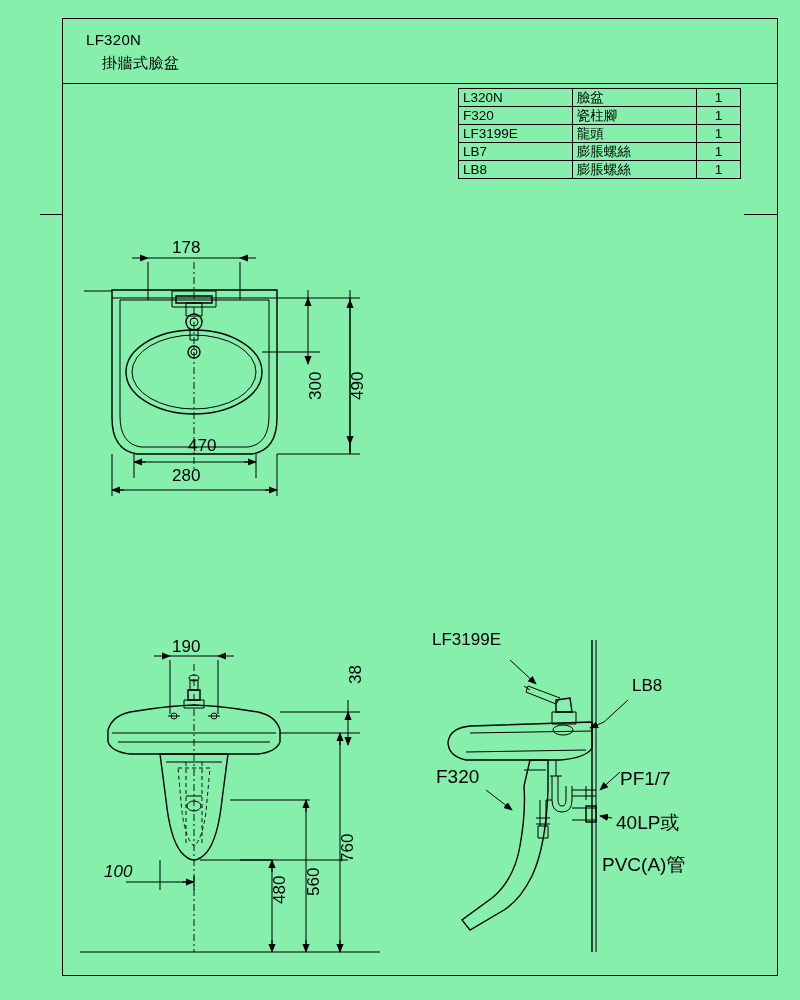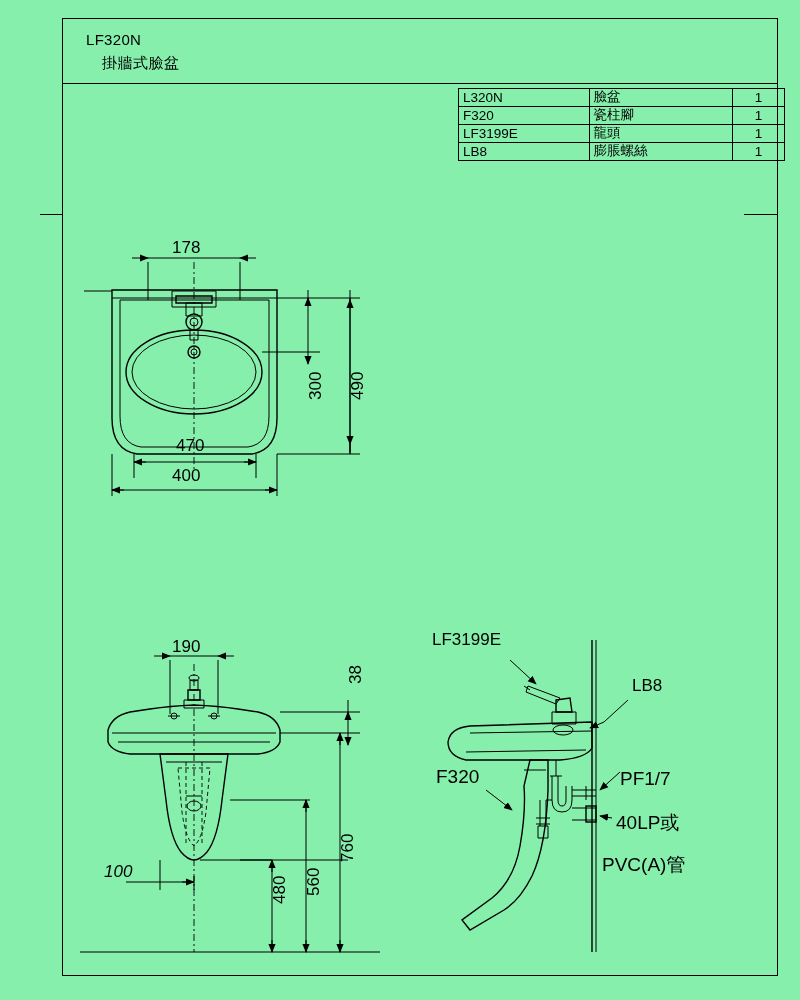--- a/index.html
+++ b/index.html
@@ -61,7 +61,7 @@
     position: absolute;
     left: 458px;
     top: 88px;
-    width: 327px;
+    width: 283px;
     border-collapse: collapse;
     font-size: 13.5px;
   }

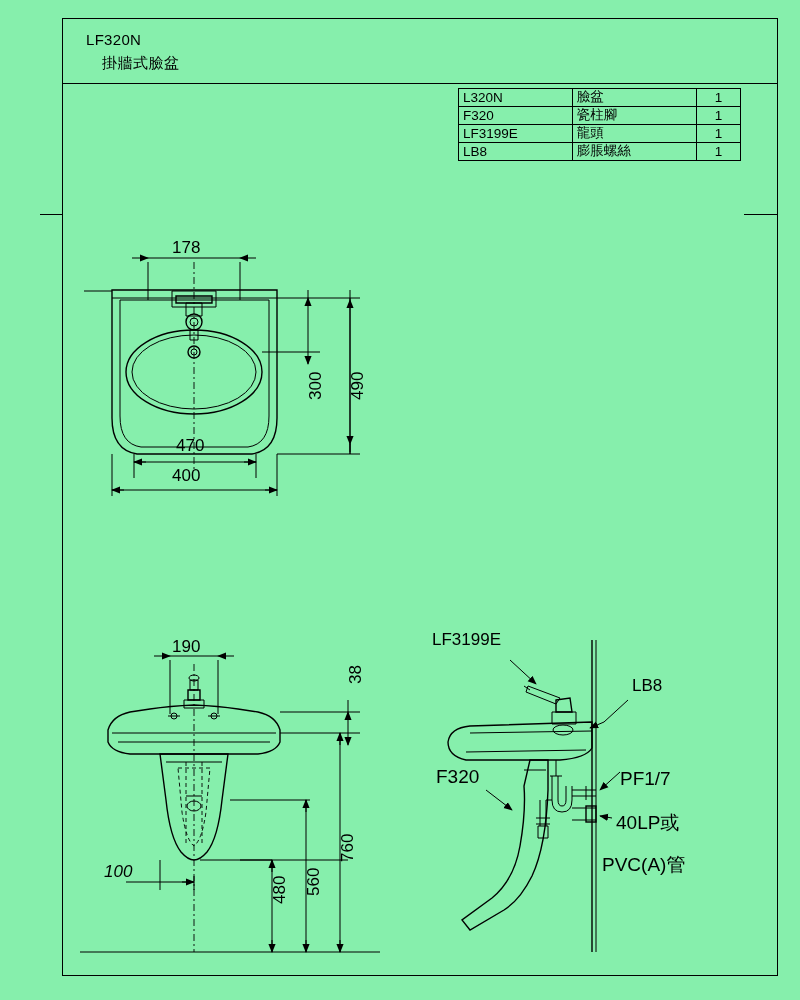--- a/index.html
+++ b/index.html
@@ -73,7 +73,7 @@
     white-space: nowrap;
   }
   .parts-table td.c-code { width: 112px; }
-  .parts-table td.c-name { width: 124px; font-family: Liberation Mono, monospace; }
+  .parts-table td.c-name { width: 124px; }
   .parts-table td.c-qty  { width: 39px; text-align: center; }
 
   

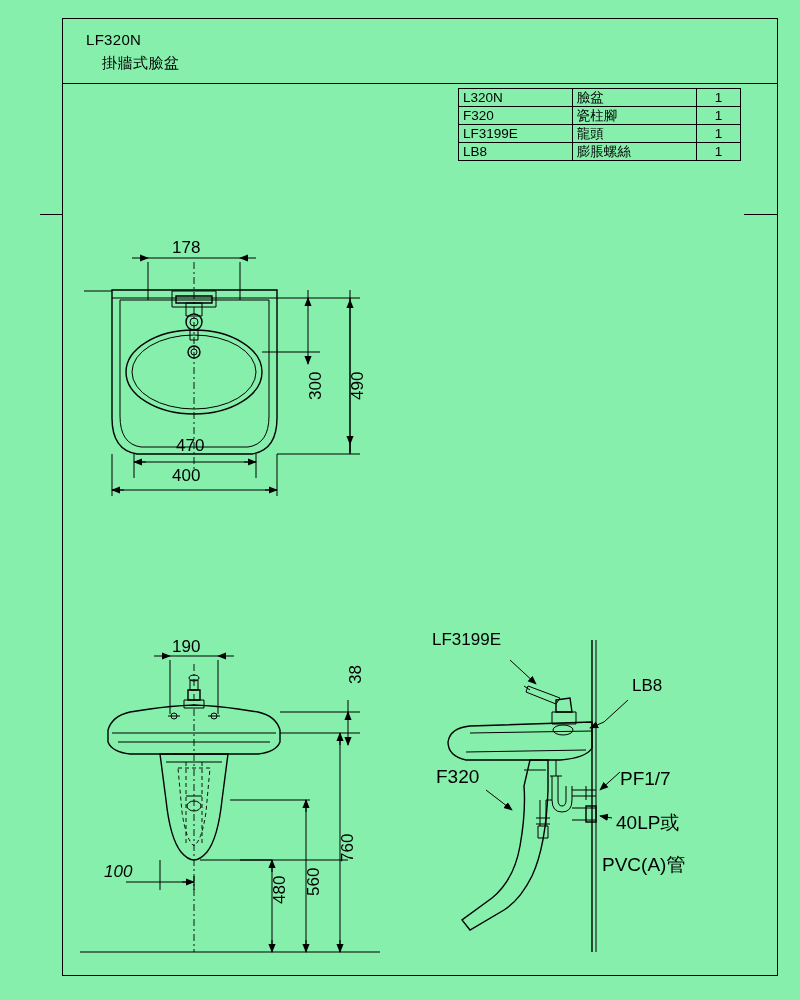--- a/index.html
+++ b/index.html
@@ -133,6 +133,11 @@
       <tr>
         <td class="c-code">LF3199E</td>
         <td class="c-name">龍頭</td>
+        <td class="c-qty">1</td>
+      </tr>
+      <tr>
+        <td class="c-code">LB7</td>
+        <td class="c-name">膨脹螺絲</td>
         <td class="c-qty">1</td>
       </tr>
       <tr>

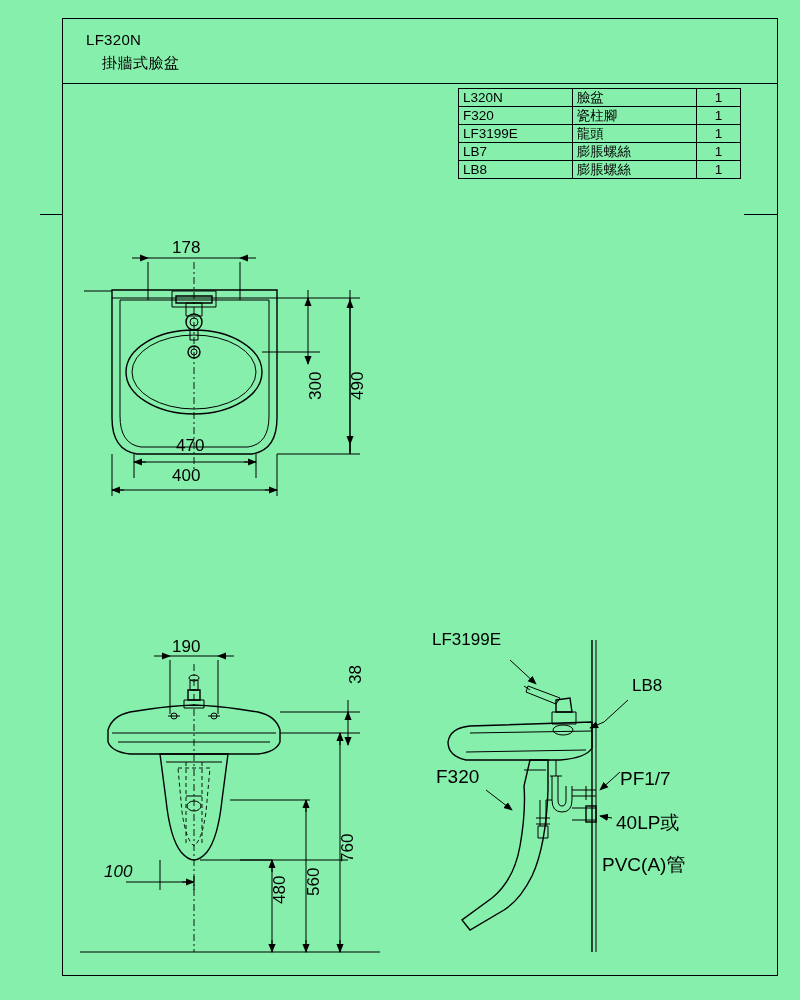--- a/index.html
+++ b/index.html
@@ -329,7 +329,7 @@
   <div class="dim-label" style="left:172px; top:238px;">178</div>
   <div class="dim-label vert" style="left:306px; top:400px;">300</div>
   <div class="dim-label vert" style="left:348px; top:400px;">490</div>
-  <div class="dim-label" style="left:176px; top:436px;">470</div>
+  <div class="dim-label" style="left:188px; top:436px;">470</div>
   <div class="dim-label" style="left:172px; top:466px;">400</div>
 
   <div class="dim-label" style="left:172px; top:637px;">190</div>

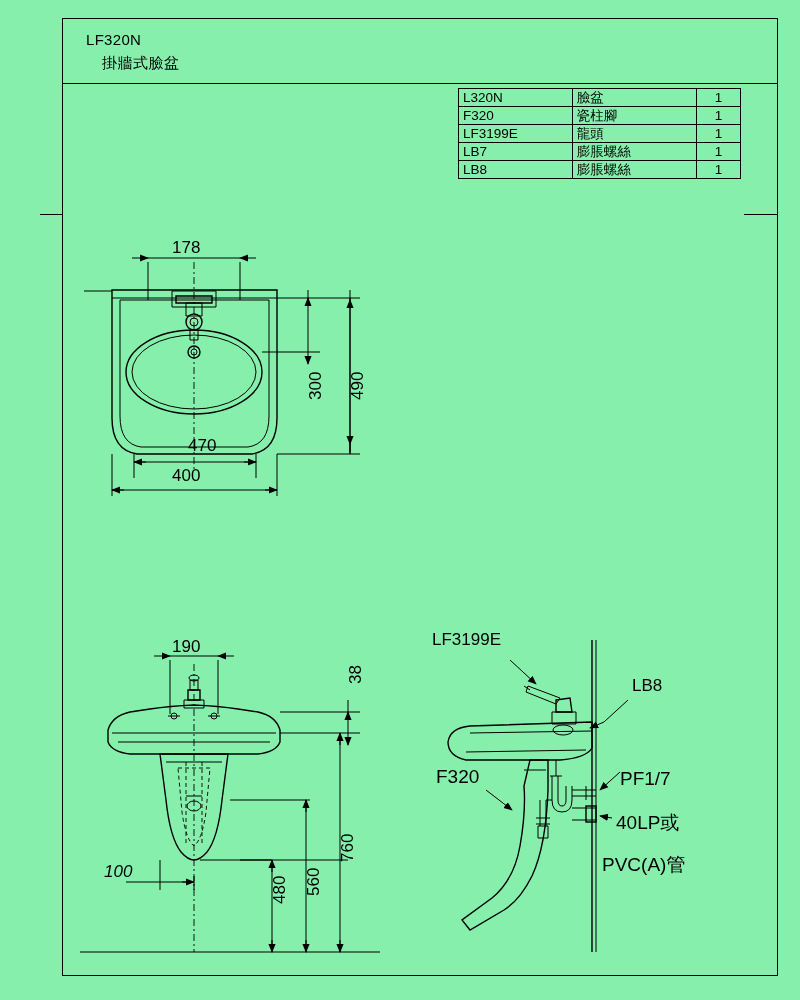--- a/index.html
+++ b/index.html
@@ -330,7 +330,7 @@
   <div class="dim-label vert" style="left:306px; top:400px;">300</div>
   <div class="dim-label vert" style="left:348px; top:400px;">490</div>
   <div class="dim-label" style="left:188px; top:436px;">470</div>
-  <div class="dim-label" style="left:172px; top:466px;">400</div>
+  <div class="dim-label" style="left:172px; top:466px;">280</div>
 
   <div class="dim-label" style="left:172px; top:637px;">190</div>
   <div class="dim-label vert" style="left:346px; top:684px;">38</div>

